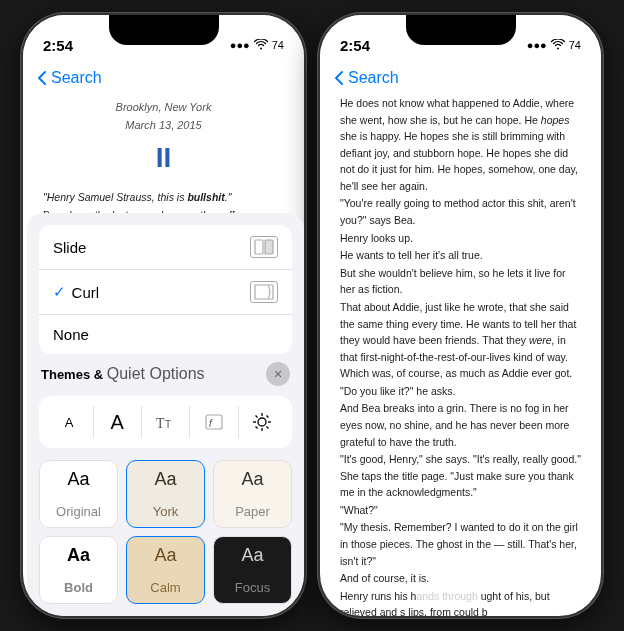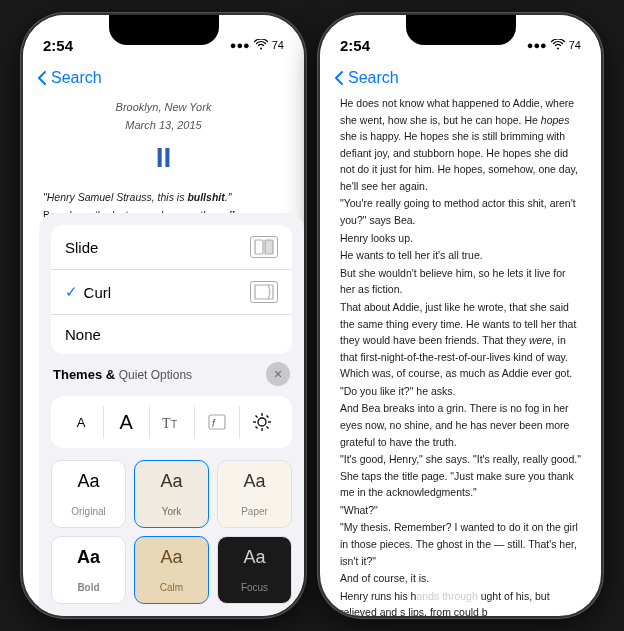--- a/index.html
+++ b/index.html
@@ -132,7 +132,7 @@
     .panel-overlay {
       position: absolute;
       bottom: 0;
-      left: 16px;
+      left: 4px;
       right: 0;
       background: #f2f2f7;
       border-radius: 16px 16px 0 0;

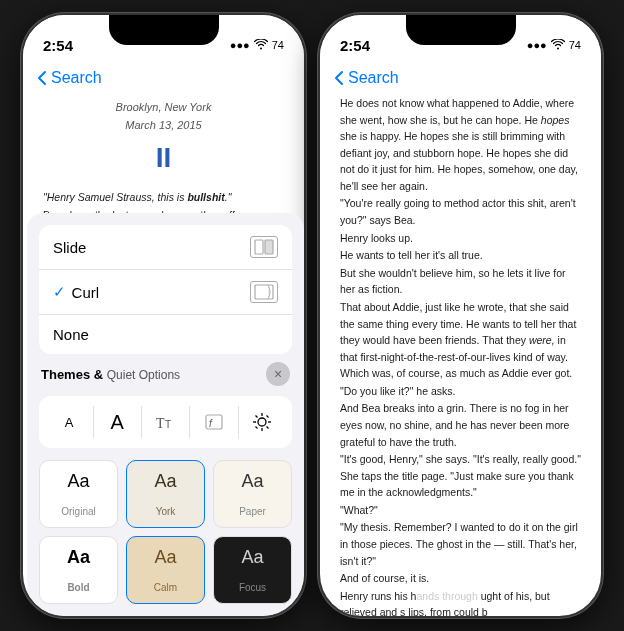--- a/index.html
+++ b/index.html
@@ -377,7 +377,7 @@
       </div>
 
       <div class="themes-header">
-        <span class="themes-label">Themes &amp; <span style="font-weight:400;color:#555;font-size:12px;">Quiet Options</span></span>
+        <span class="themes-label">Themes &amp; <span style="font-weight:400;color:#555;font-size:16px;">Quiet Options</span></span>
         <div class="close-btn">×</div>
       </div>
 

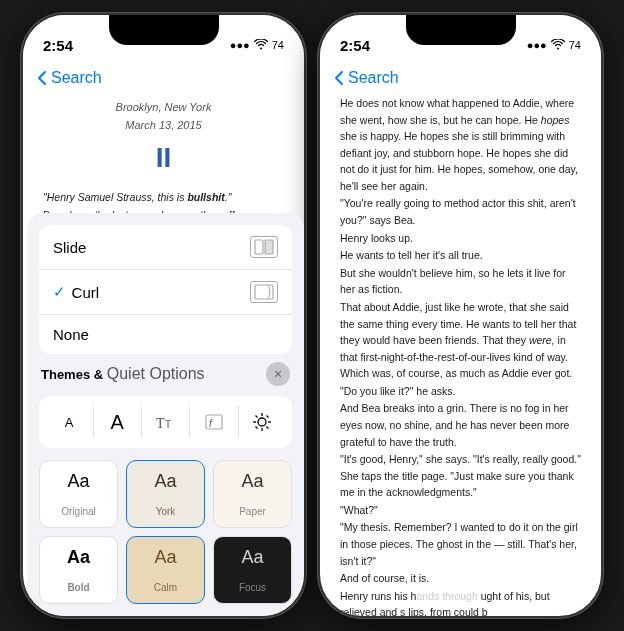--- a/index.html
+++ b/index.html
@@ -274,7 +274,7 @@
     }
 
     .theme-name {
-      font-size: 10px;
+      font-size: 13px;
       color: #666;
     }
 

